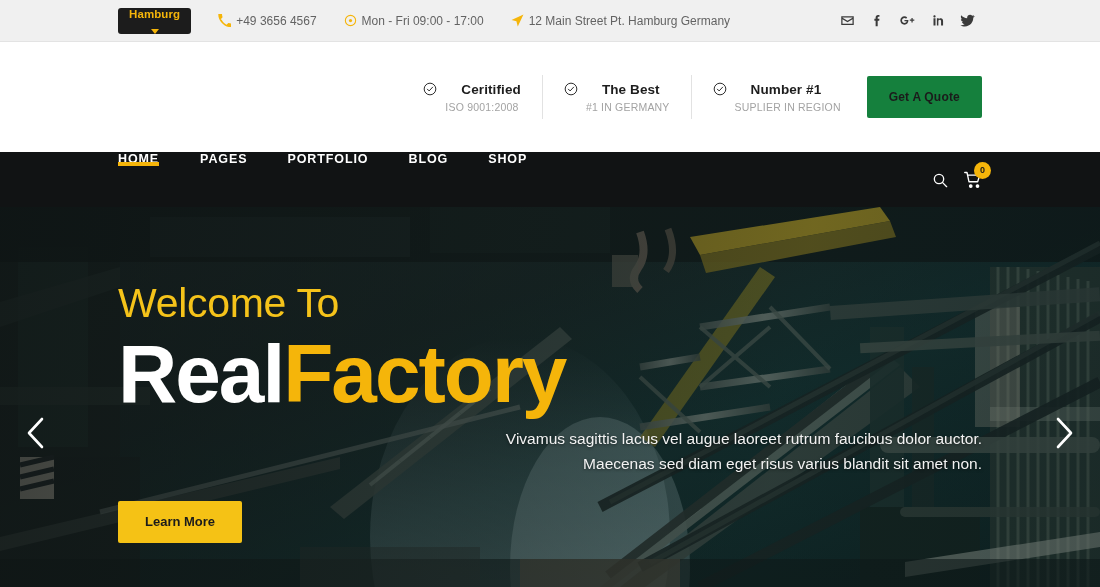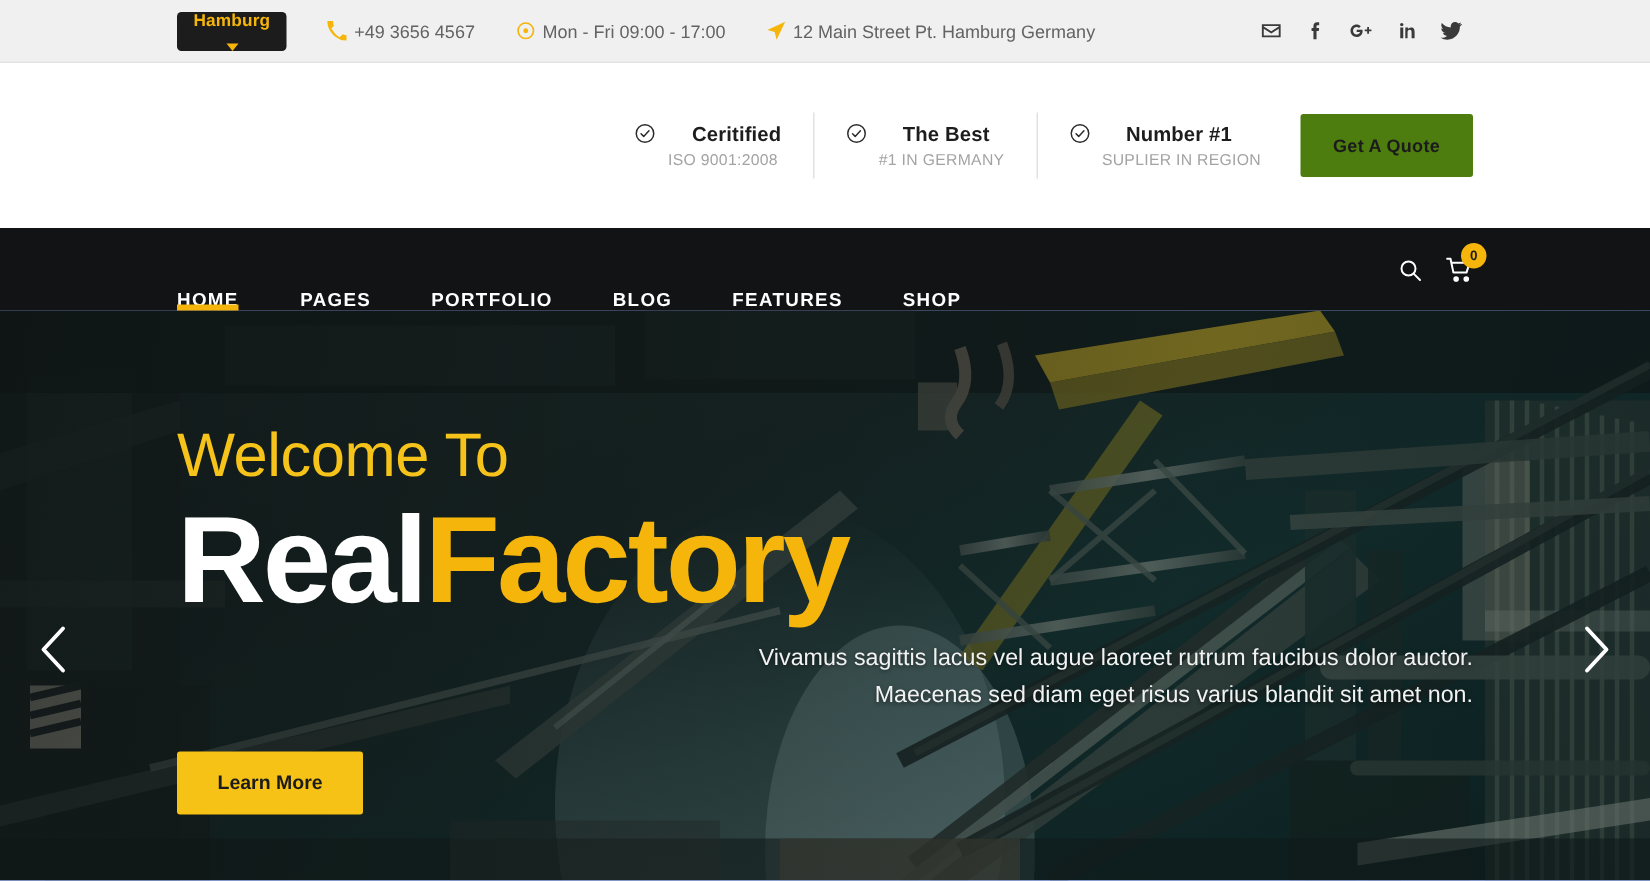--- a/index.html
+++ b/index.html
@@ -115,7 +115,7 @@
   }
   .check-ico { color: #2b2b2b; display: flex; }
   .quote-btn {
-    background: #4d7c0f;
+    background: #15803d;
     color: #1b1b1b;
     font-size: 12px;
     font-weight: bold;

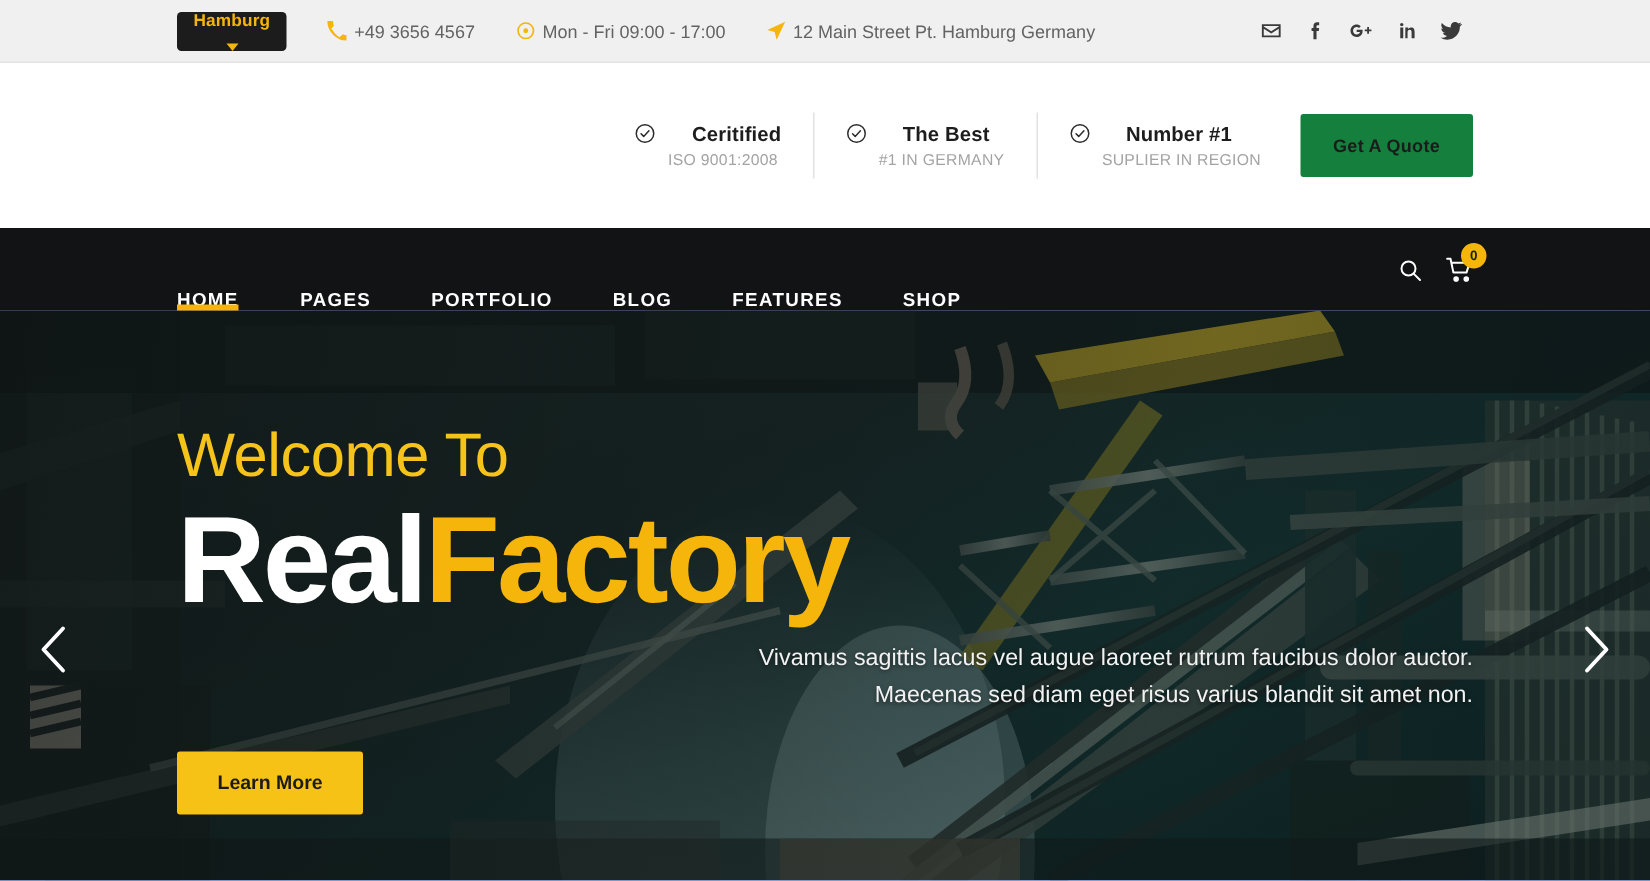--- a/index.html
+++ b/index.html
@@ -137,7 +137,7 @@
     position: relative;
     z-index: 5;
   }
-  .nav-items { display: flex; align-items: flex-end; height: 55px; }
+  .nav-items { display: flex; align-items: flex-start; height: 55px; }
   .nav-item {
     color: #ffffff;
     font-size: 12.5px;

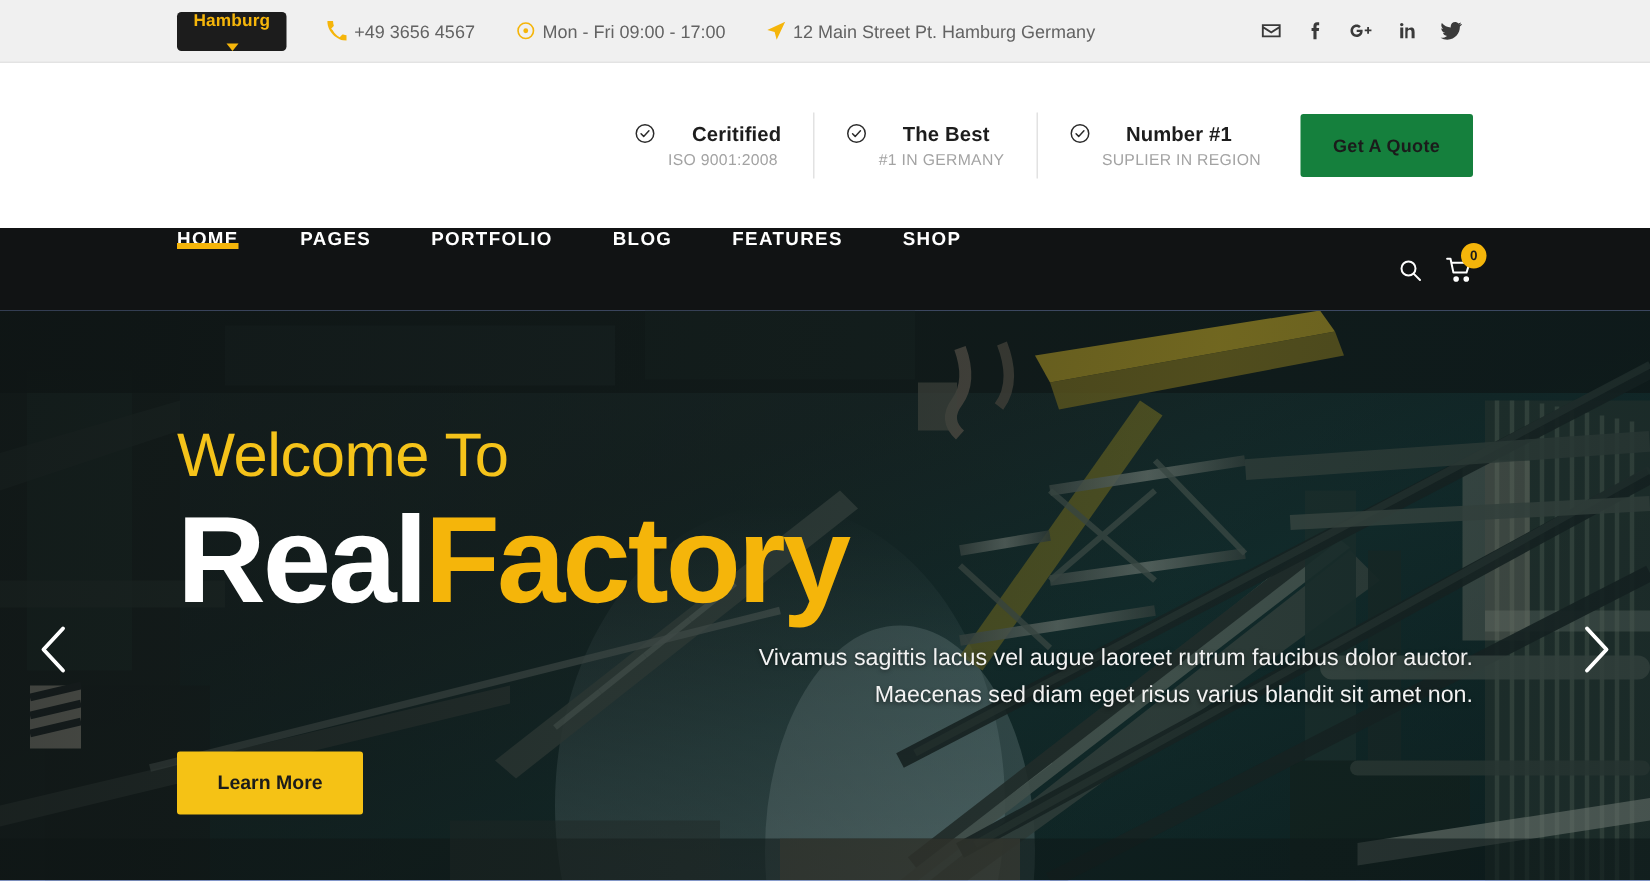--- a/index.html
+++ b/index.html
@@ -366,7 +366,6 @@
     <a class="nav-item">PAGES</a>
     <a class="nav-item">PORTFOLIO</a>
     <a class="nav-item">BLOG</a>
-    <a class="nav-item">FEATURES</a>
     <a class="nav-item">SHOP</a>
   </div>
 

